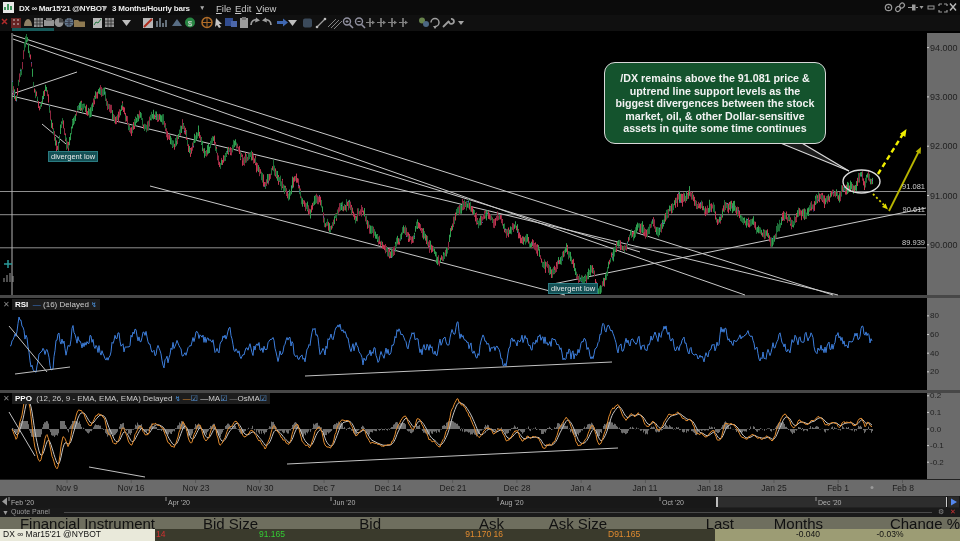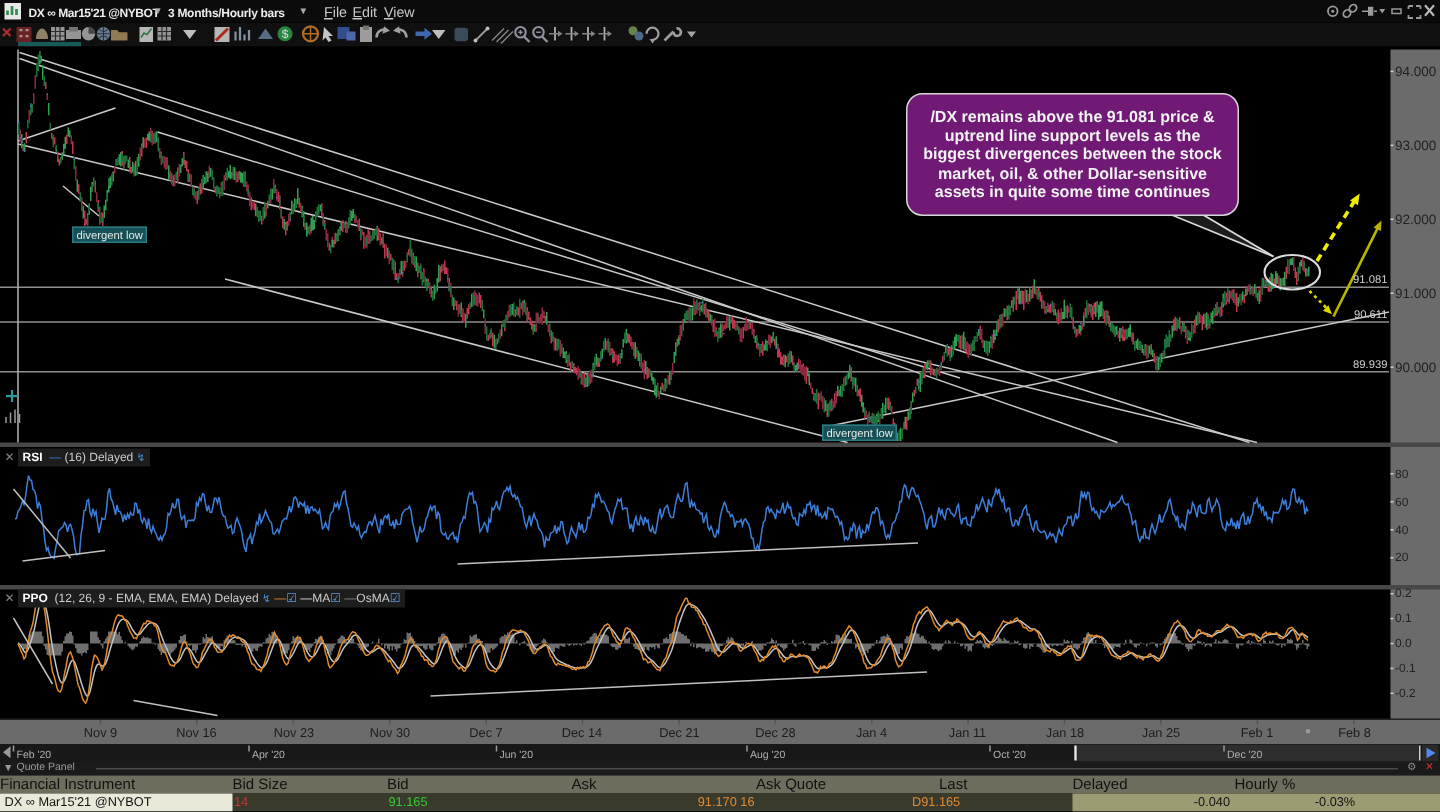--- a/index.html
+++ b/index.html
@@ -3,7 +3,7 @@
 * {margin:0;padding:0;box-sizing:border-box}
 html,body {width:960px;height:541px;background:#000;overflow:hidden;font-family:"Liberation Sans",sans-serif;position:relative}
 .abs {position:absolute}
-#callout {left:604px;top:62px;width:222px;height:82px;background:#701a75;border:1.5px solid #d8d8d8;border-radius:11px;color:#f2f2f2;font-size:10.7px;font-weight:bold;text-align:center;line-height:12.5px;padding-top:9px}
+#callout {left:604px;top:62px;width:222px;height:82px;background:#14532d;border:1.5px solid #d8d8d8;border-radius:11px;color:#f2f2f2;font-size:10.7px;font-weight:bold;text-align:center;line-height:12.5px;padding-top:9px}
 .dlow {background:#145055;color:#e8e8e8;font-size:7.5px;padding:0 2px;line-height:9px;border:1px solid #2a7a80}
 .plabel {color:#ddd;font-size:8px;background:#1d1d1d;padding:0 3px;line-height:11px}
 .qhdr {font-size:10px;color:#111;text-align:left;line-height:13px}

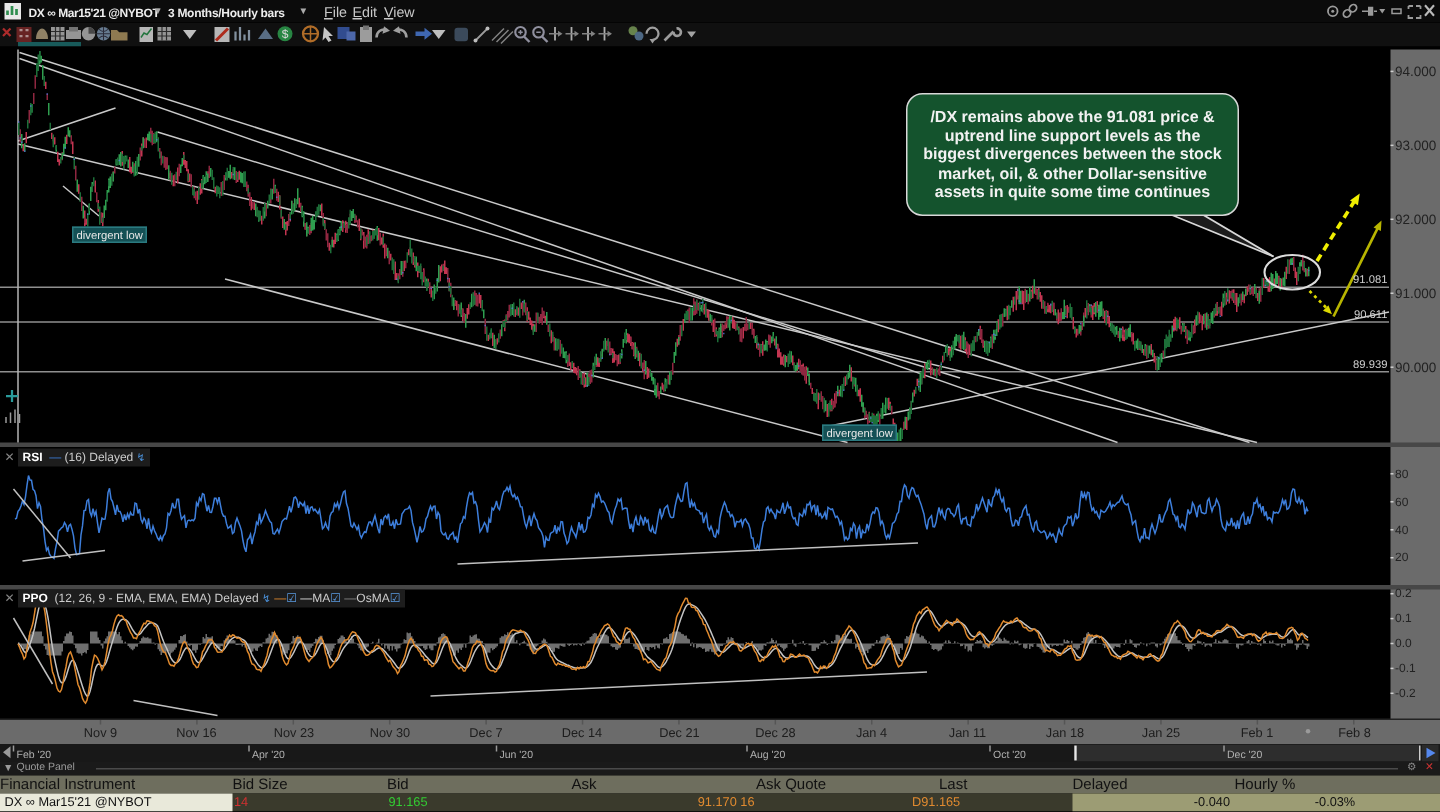--- a/index.html
+++ b/index.html
@@ -6,7 +6,7 @@
 #callout {left:604px;top:62px;width:222px;height:82px;background:#14532d;border:1.5px solid #d8d8d8;border-radius:11px;color:#f2f2f2;font-size:10.7px;font-weight:bold;text-align:center;line-height:12.5px;padding-top:9px}
 .dlow {background:#145055;color:#e8e8e8;font-size:7.5px;padding:0 2px;line-height:9px;border:1px solid #2a7a80}
 .plabel {color:#ddd;font-size:8px;background:#1d1d1d;padding:0 3px;line-height:11px}
-.qhdr {font-size:10px;color:#111;text-align:left;line-height:13px}
+.qhdr {font-size:15px;color:#111;text-align:right;line-height:13px}
 .tt {position:absolute;top:3.5px;color:#ededed;font-size:8px;font-weight:bold;white-space:nowrap}
 .tm {position:absolute;top:3px;color:#c8c8c8;font-size:9.5px;white-space:nowrap}
 </style></head><body>

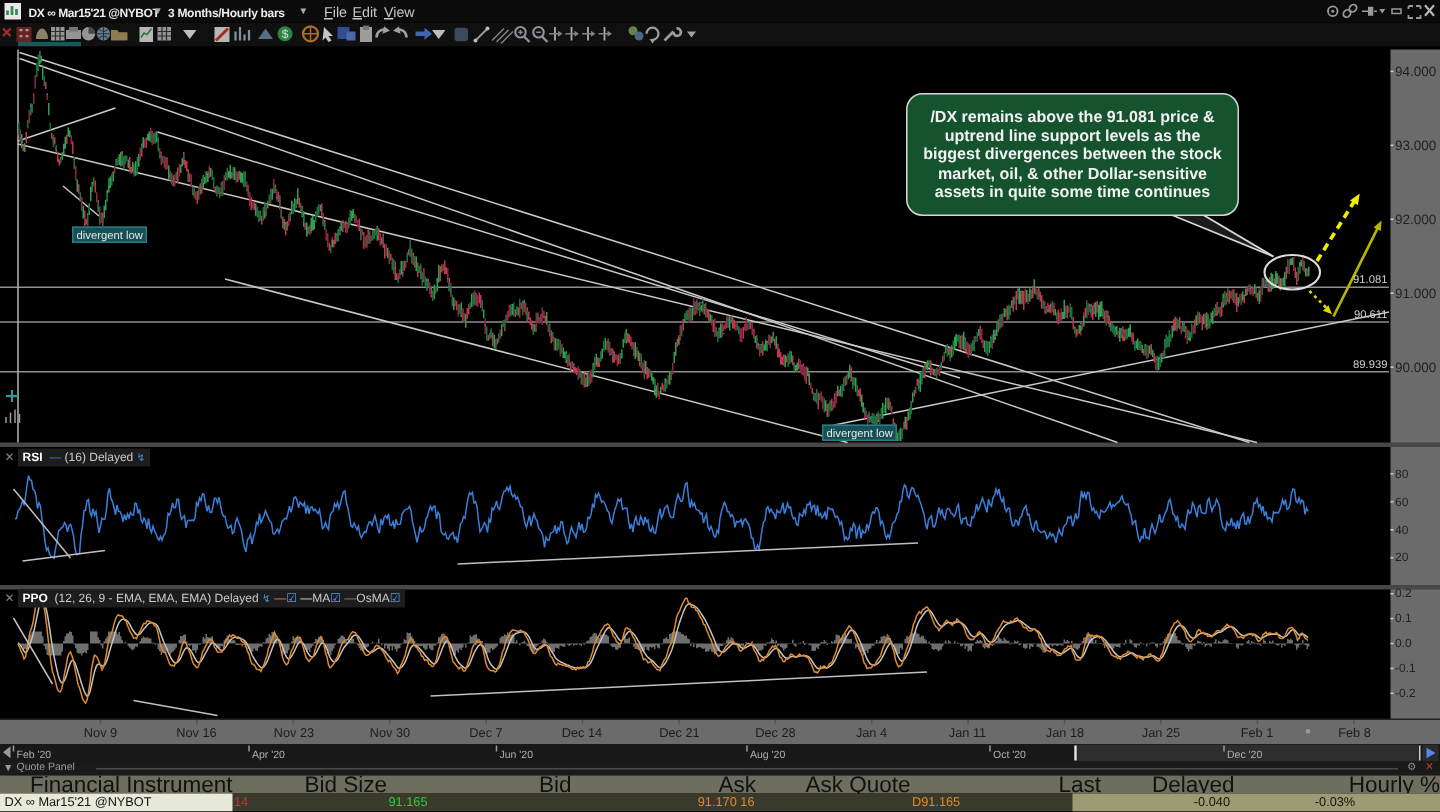--- a/index.html
+++ b/index.html
@@ -248,7 +248,7 @@
  <span class="abs qhdr" style="left:155px;width:103px">Bid Size</span>
  <span class="abs qhdr" style="left:258px;width:123px">Bid</span>
  <span class="abs qhdr" style="left:381px;width:123px">Ask</span>
- <span class="abs qhdr" style="left:504px;width:103px">Ask Quote</span>
+ <span class="abs qhdr" style="left:504px;width:103px">Ask Size</span>
  <span class="abs qhdr" style="left:626px;width:108px">Last</span>
  <span class="abs qhdr" style="left:715px;width:108px">Delayed</span>
  <span class="abs qhdr" style="left:823px;width:137px">Hourly %</span>

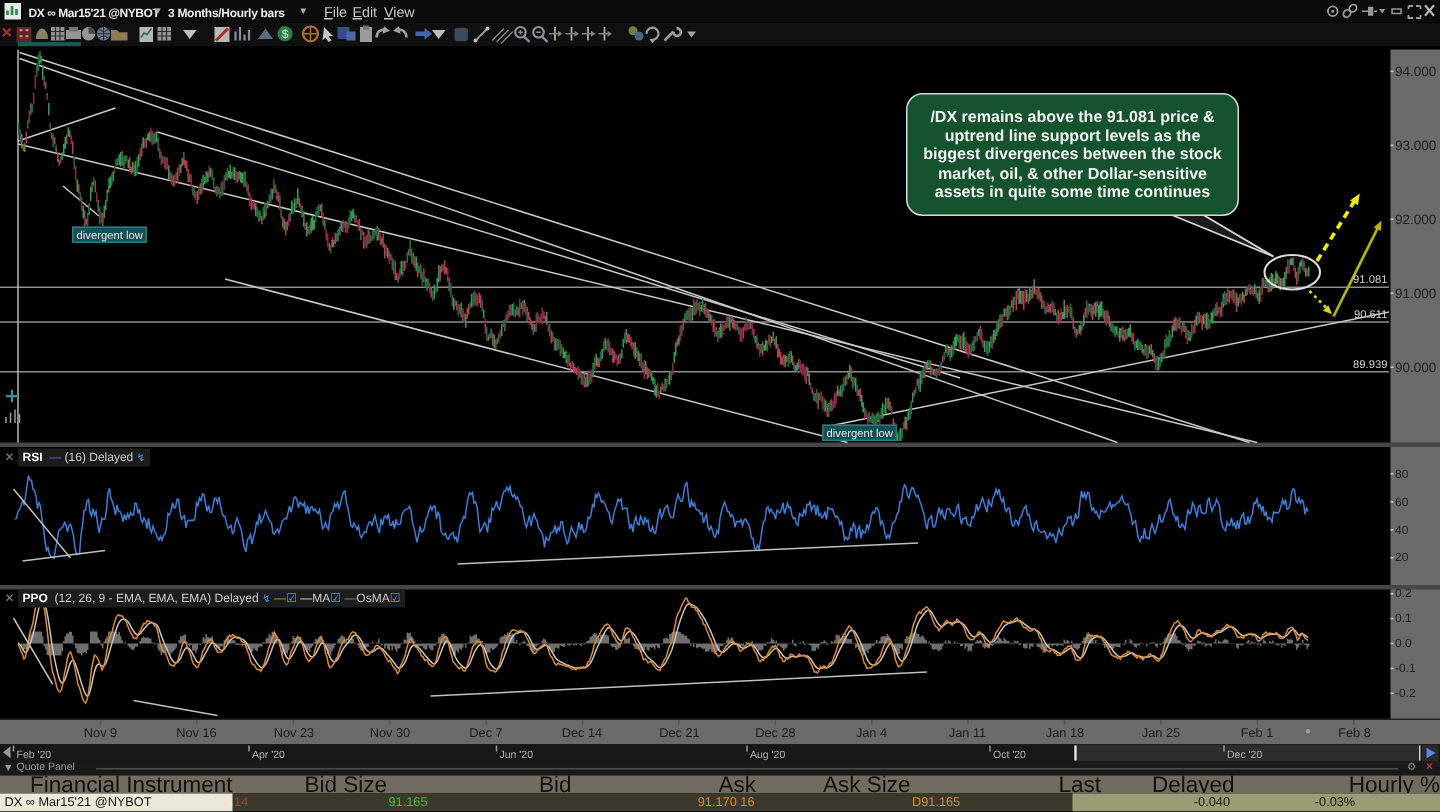--- a/index.html
+++ b/index.html
@@ -250,7 +250,7 @@
  <span class="abs qhdr" style="left:381px;width:123px">Ask</span>
  <span class="abs qhdr" style="left:504px;width:103px">Ask Size</span>
  <span class="abs qhdr" style="left:626px;width:108px">Last</span>
- <span class="abs qhdr" style="left:715px;width:108px">Delayed</span>
+ <span class="abs qhdr" style="left:715px;width:108px">Months</span>
  <span class="abs qhdr" style="left:823px;width:137px">Hourly %</span>
 </div>
 <div class="abs" style="left:0;top:529px;width:960px;height:11.5px;background:#3a3a2c;font-size:8.5px;line-height:11.5px">

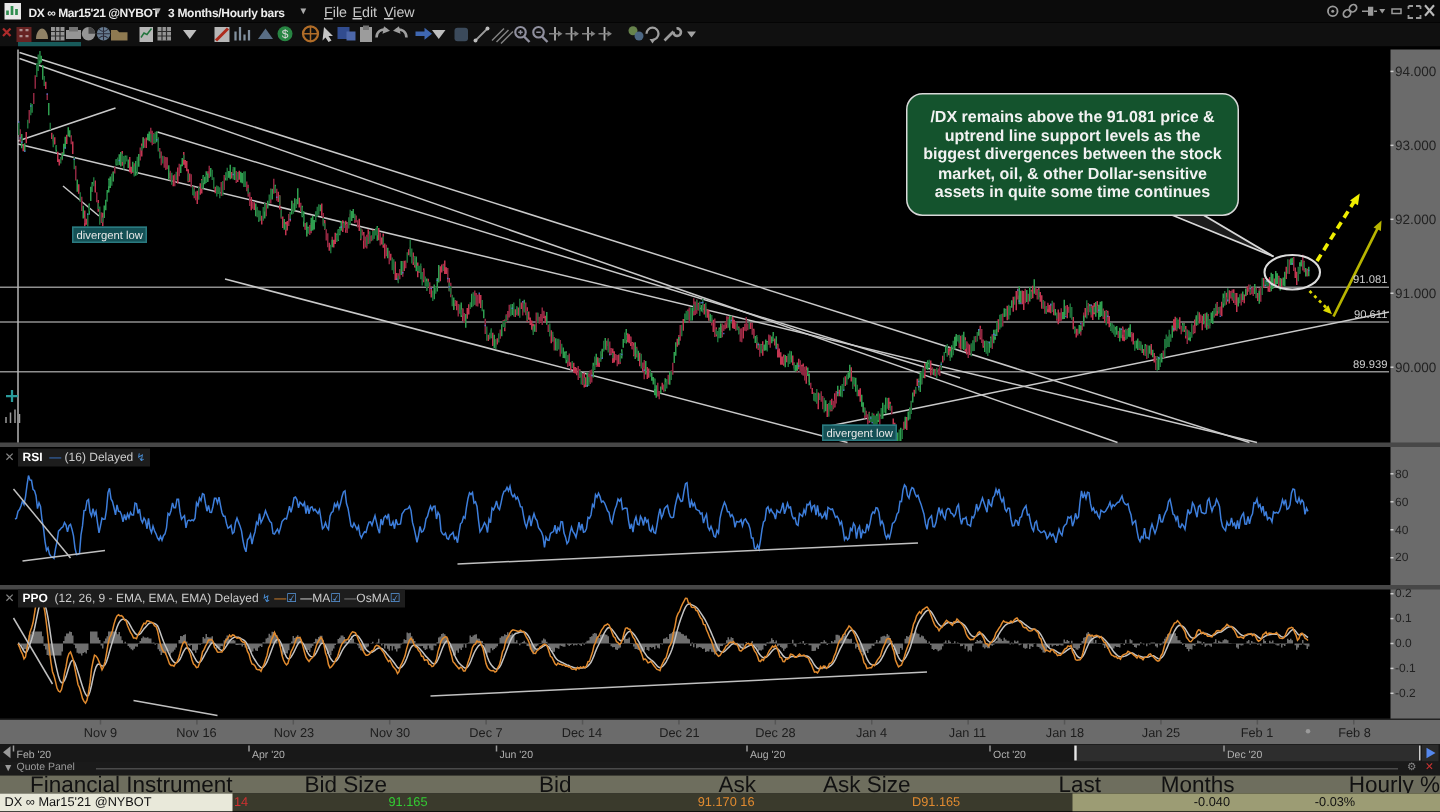--- a/index.html
+++ b/index.html
@@ -251,7 +251,7 @@
  <span class="abs qhdr" style="left:504px;width:103px">Ask Size</span>
  <span class="abs qhdr" style="left:626px;width:108px">Last</span>
  <span class="abs qhdr" style="left:715px;width:108px">Months</span>
- <span class="abs qhdr" style="left:823px;width:137px">Hourly %</span>
+ <span class="abs qhdr" style="left:823px;width:137px">Change %</span>
 </div>
 <div class="abs" style="left:0;top:529px;width:960px;height:11.5px;background:#3a3a2c;font-size:8.5px;line-height:11.5px">
  <span class="abs" style="left:0;width:155px;height:11.5px;background:#e9e9da;color:#111;padding-left:3px">DX ∞ Mar15'21 @NYBOT</span>

